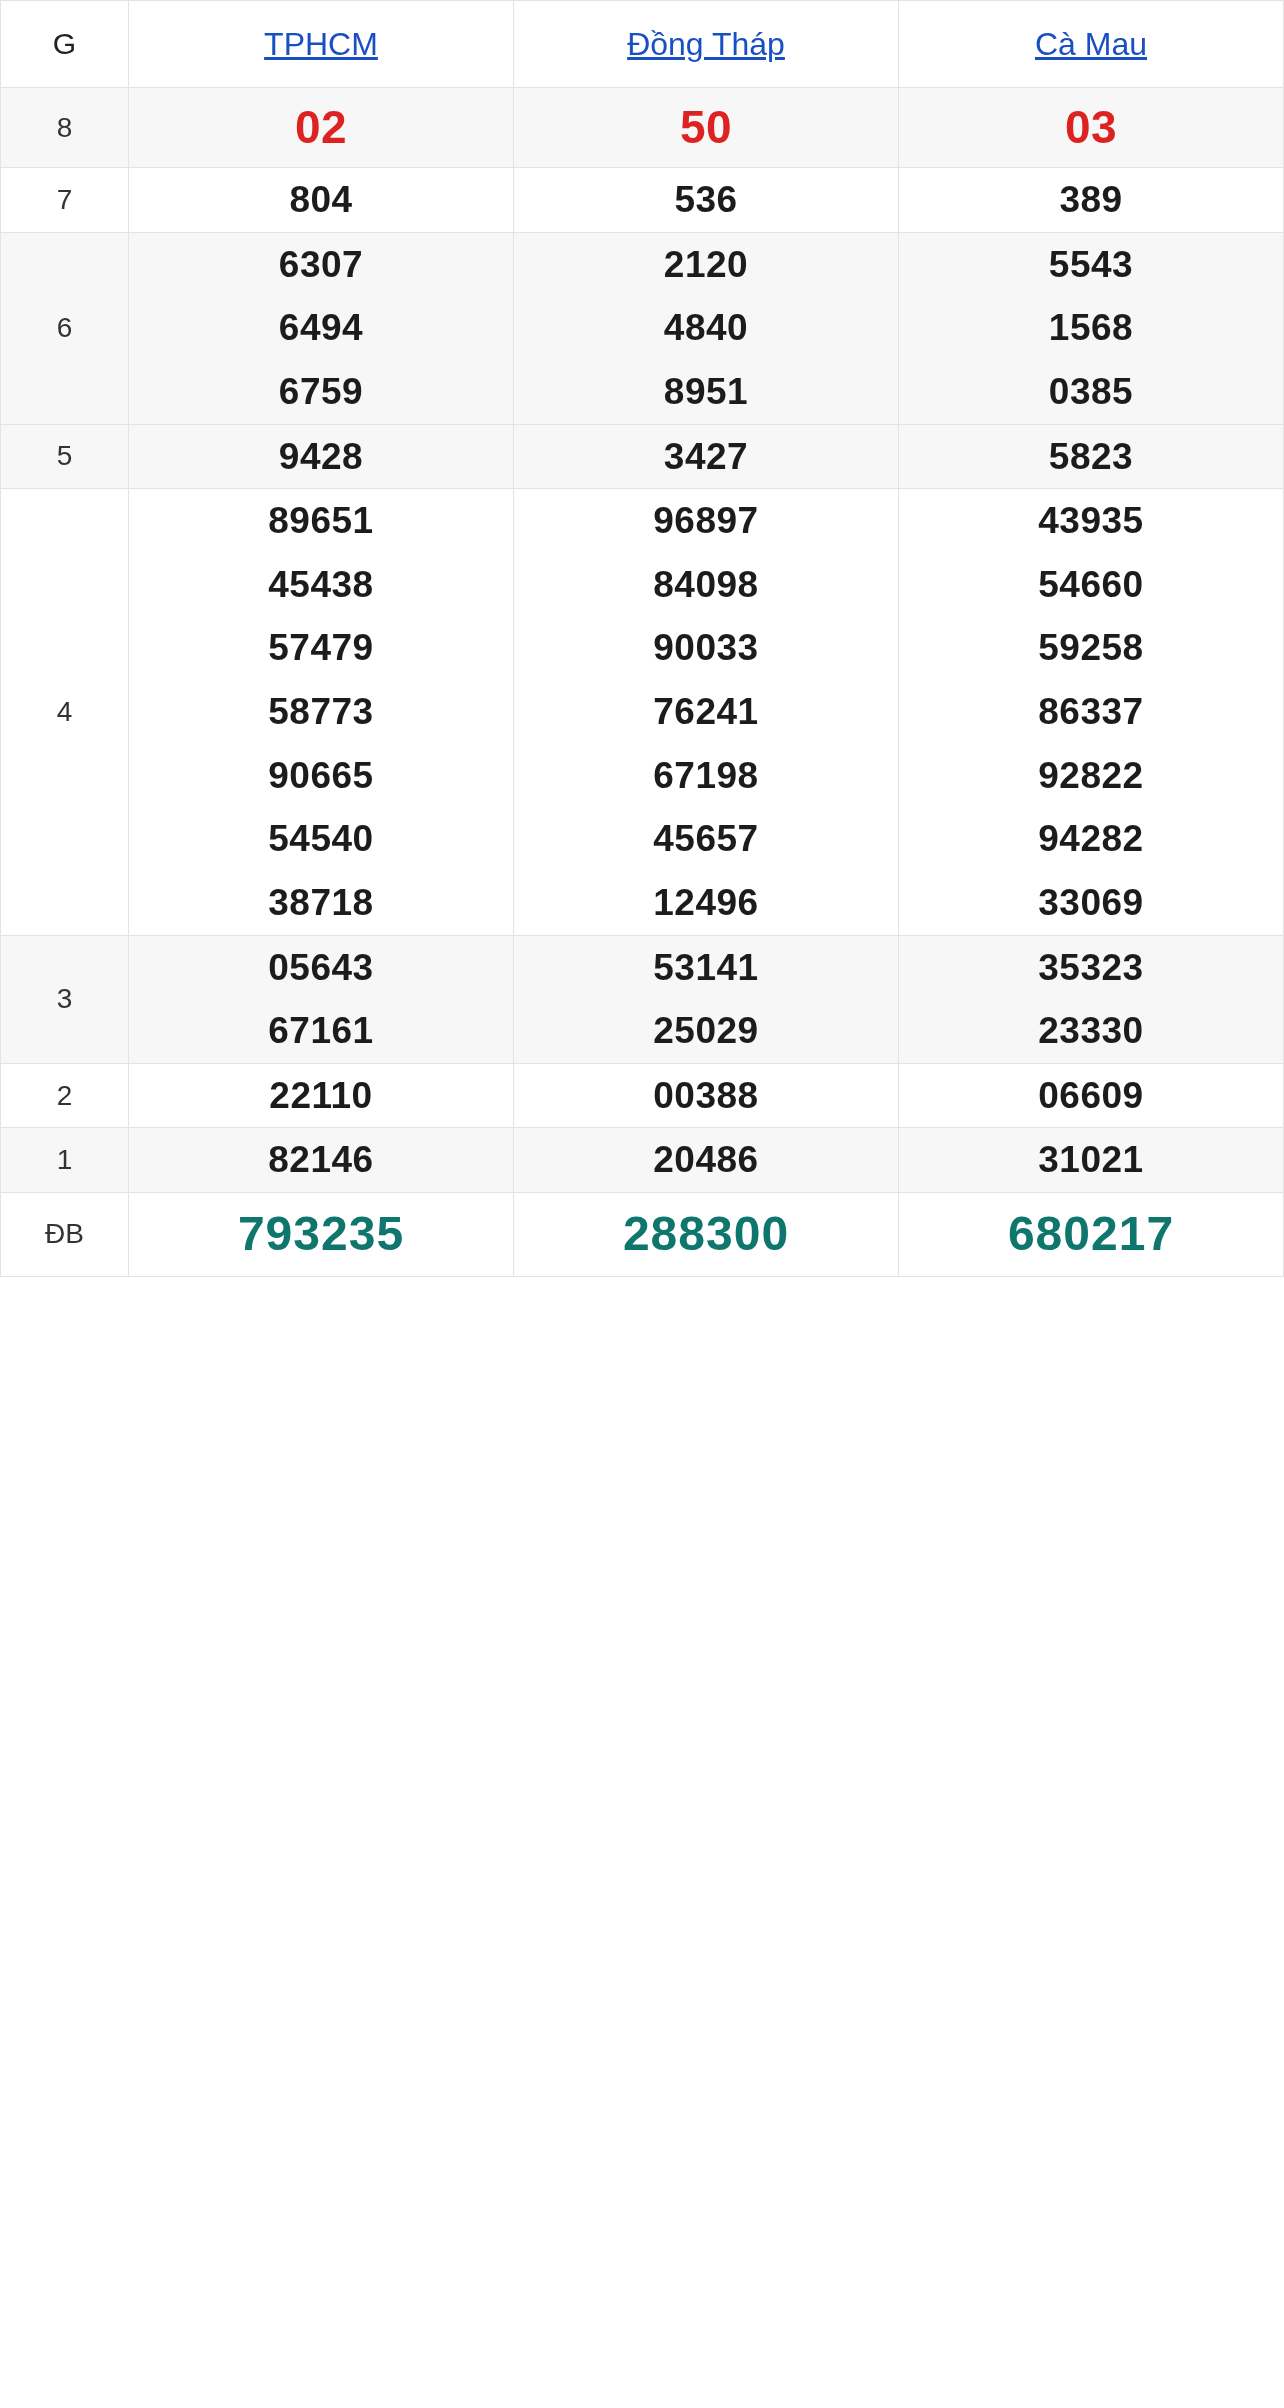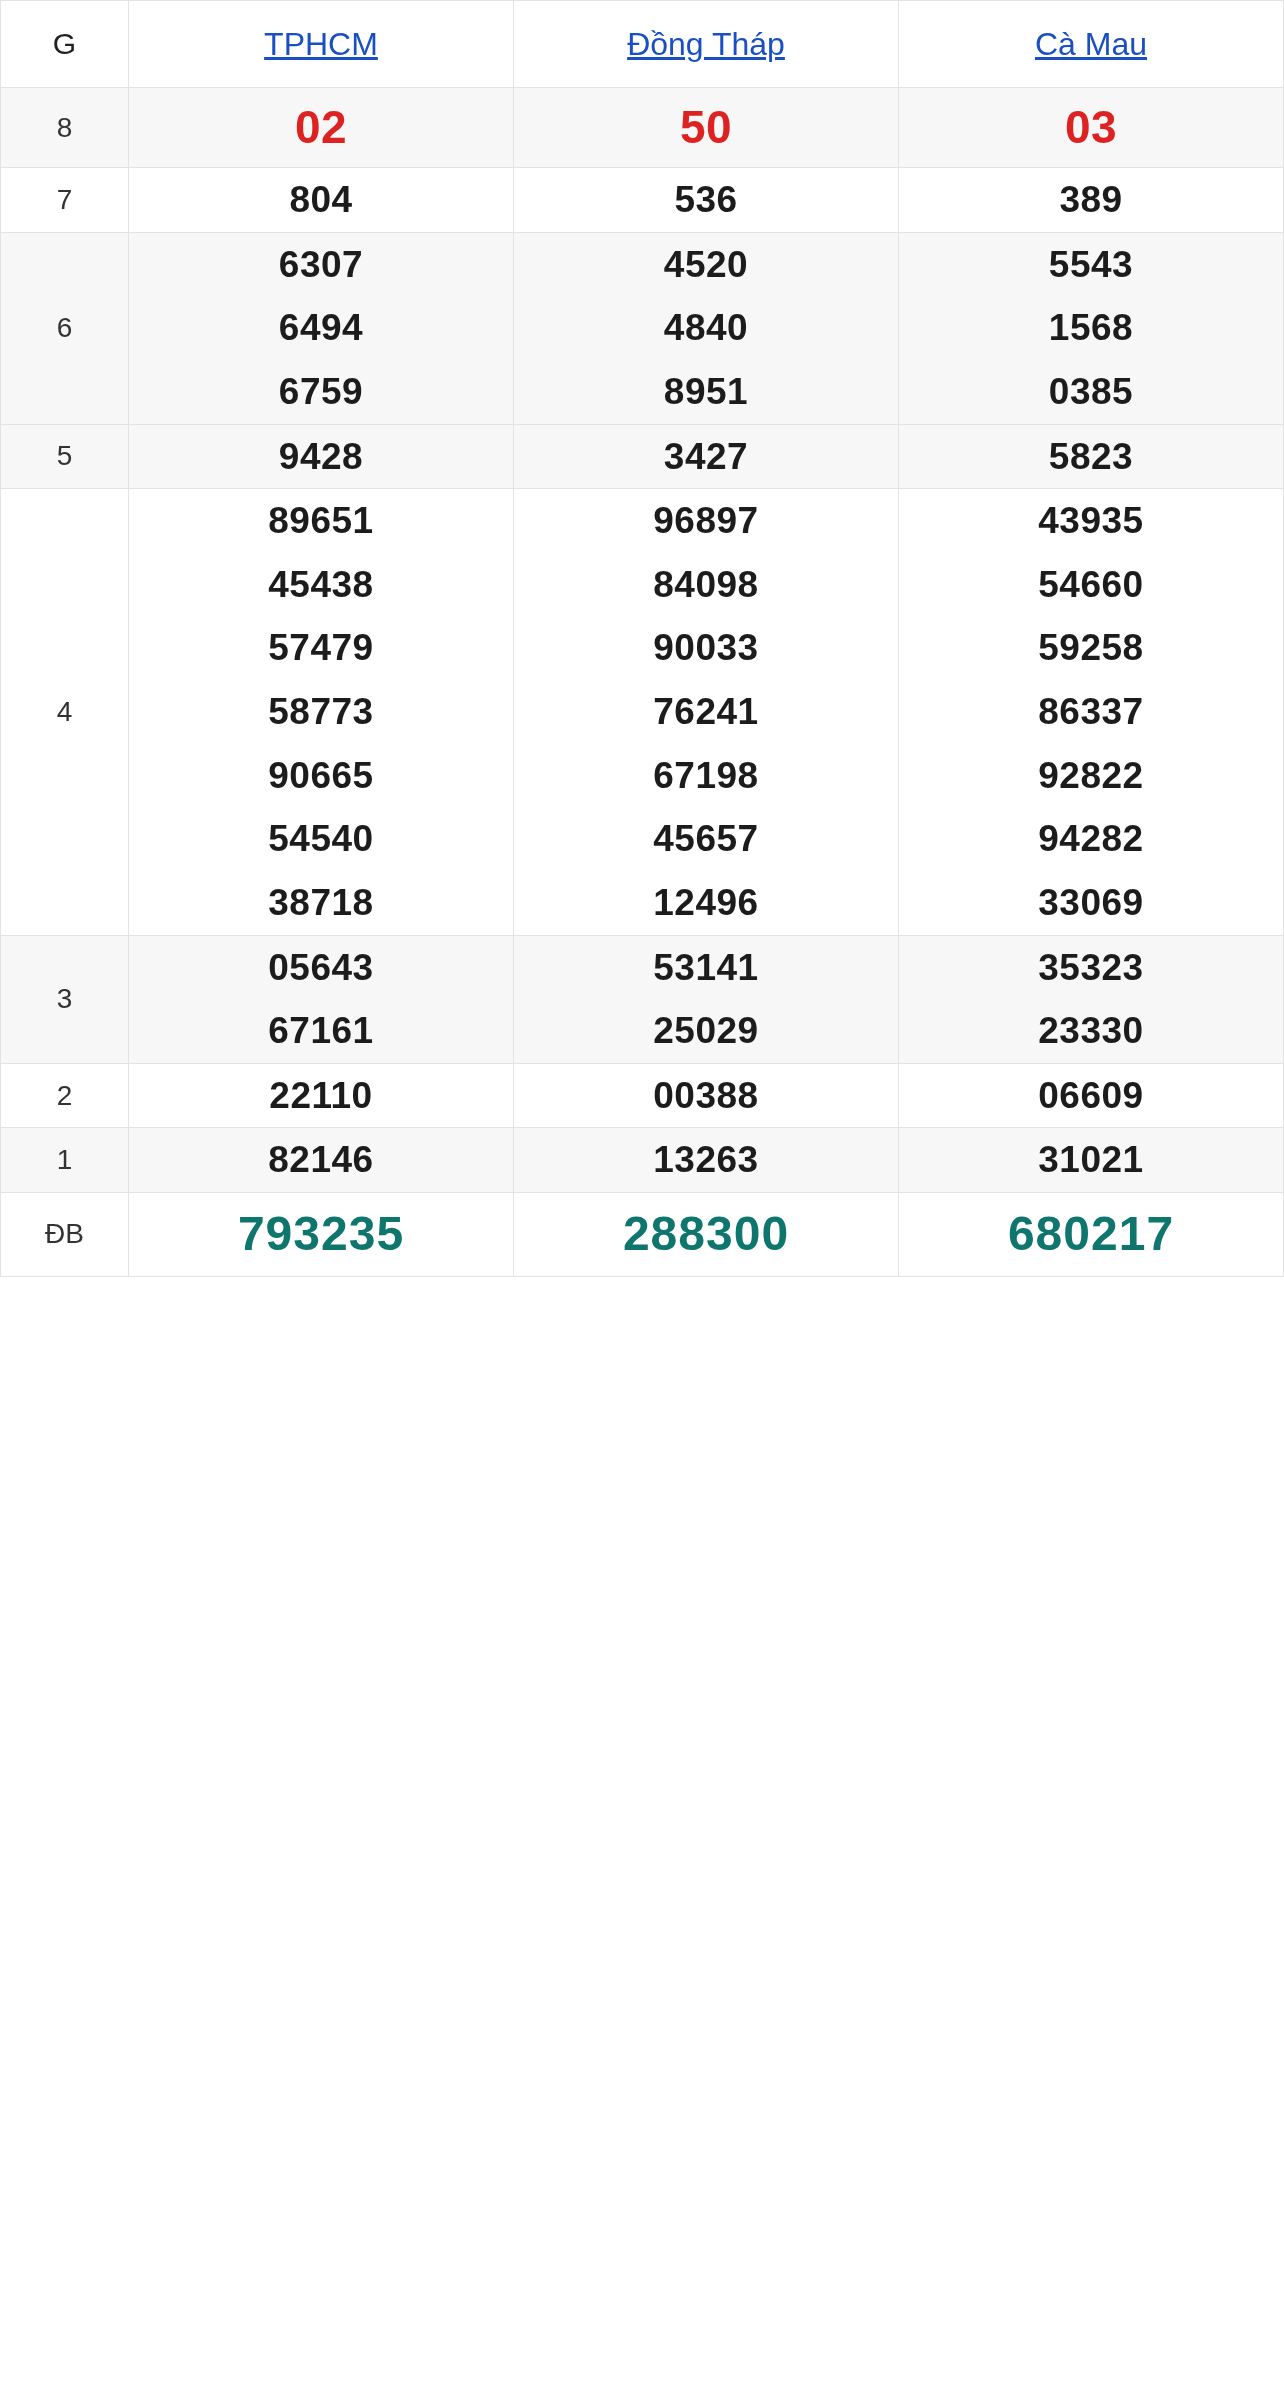--- a/index.html
+++ b/index.html
@@ -144,7 +144,7 @@
           <div>6759</div>
         </td>
         <td class="nums">
-          <div>4520</div>
+          <div>2120</div>
           <div>4840</div>
           <div>8951</div>
         </td>

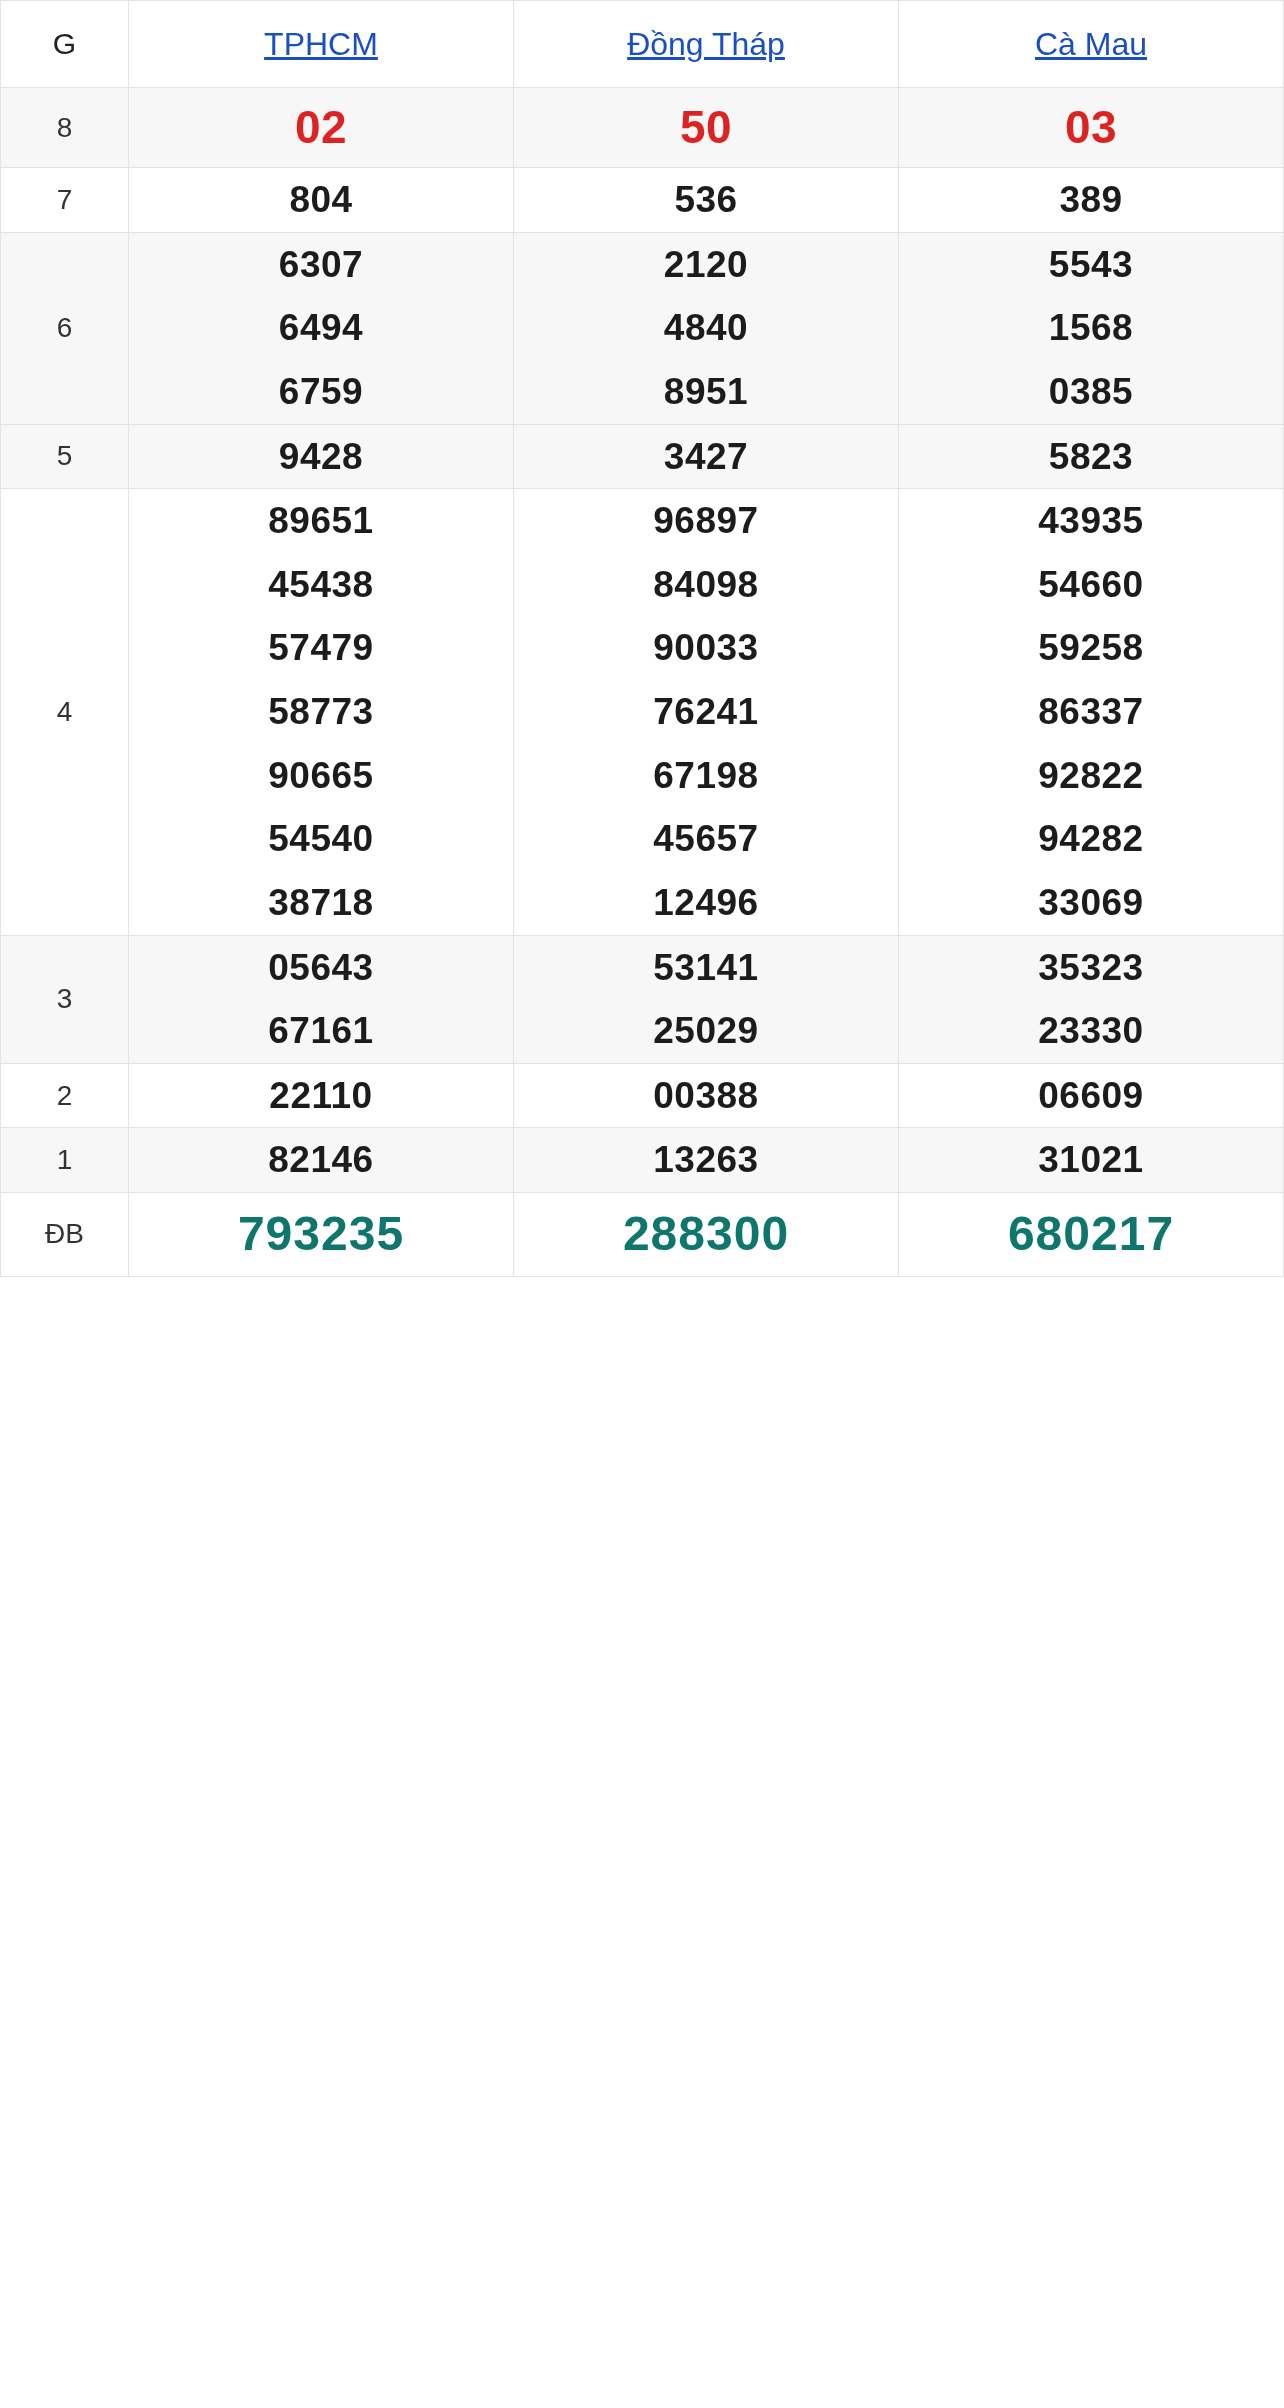--- a/index.html
+++ b/index.html
@@ -229,7 +229,7 @@
           <div>82146</div>
         </td>
         <td class="nums">
-          <div>13263</div>
+          <div>20486</div>
         </td>
         <td class="nums">
           <div>31021</div>

